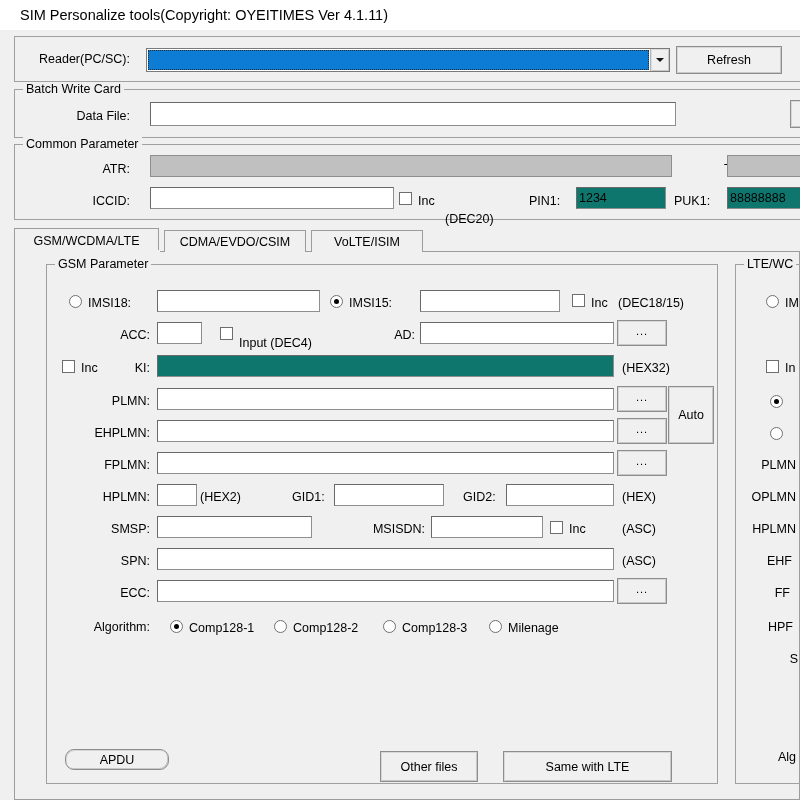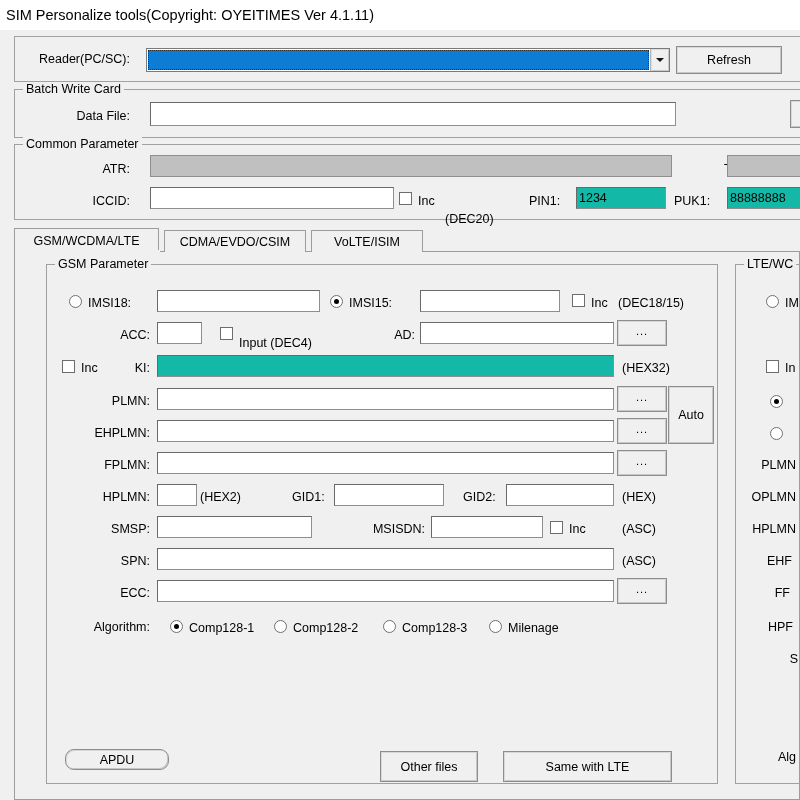--- a/index.html
+++ b/index.html
@@ -25,7 +25,7 @@
   .titlebar-text {
     font-size: 14.5px;
     color: #000000;
-    padding-left: 6px;
+    padding-left: 20px;
     white-space: nowrap;
   }
 

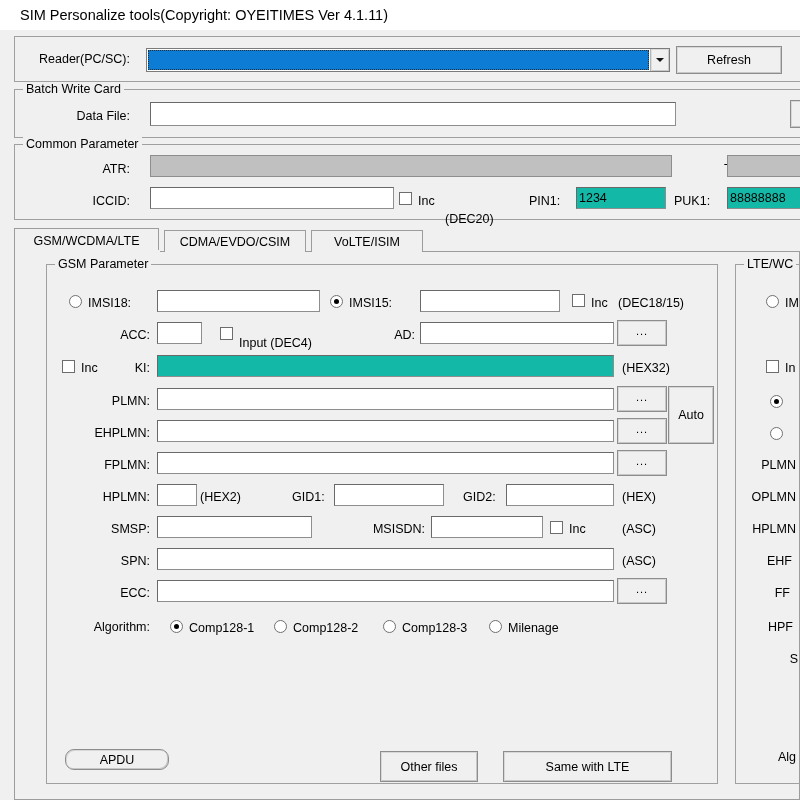--- a/index.html
+++ b/index.html
@@ -67,7 +67,7 @@
     line-height: 18px;
     outline: none;
   }
-  .tfield.green { background: #14b8a6; }
+  .tfield.green { background: #0f766e; }
   .tfield.disabled { background: #c0c0c0; border-color: #8e8e8e; }
 
   .btn {

